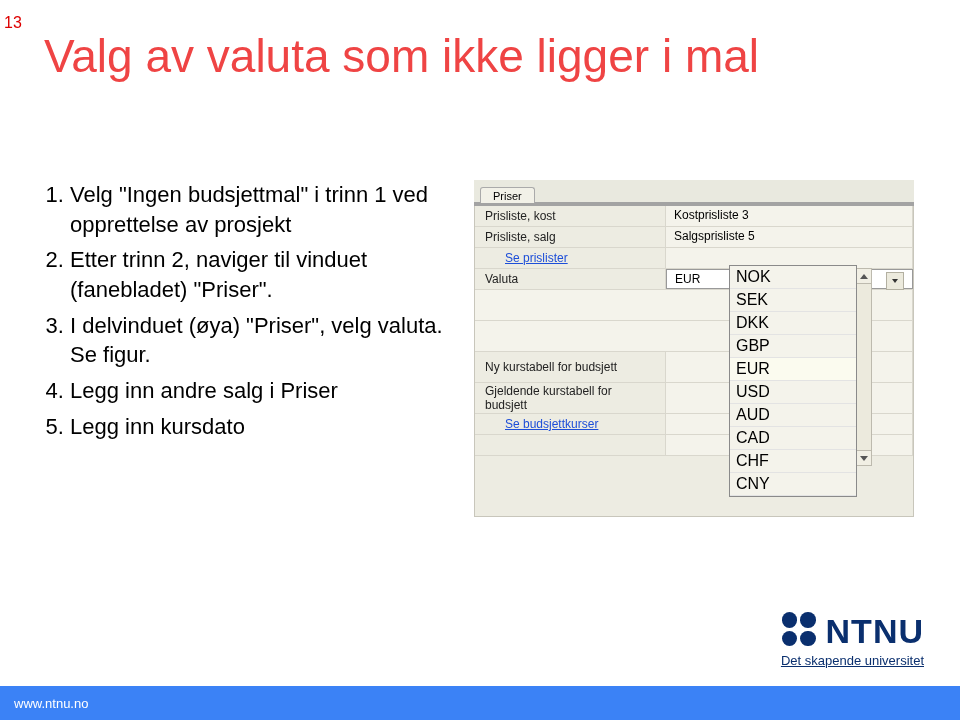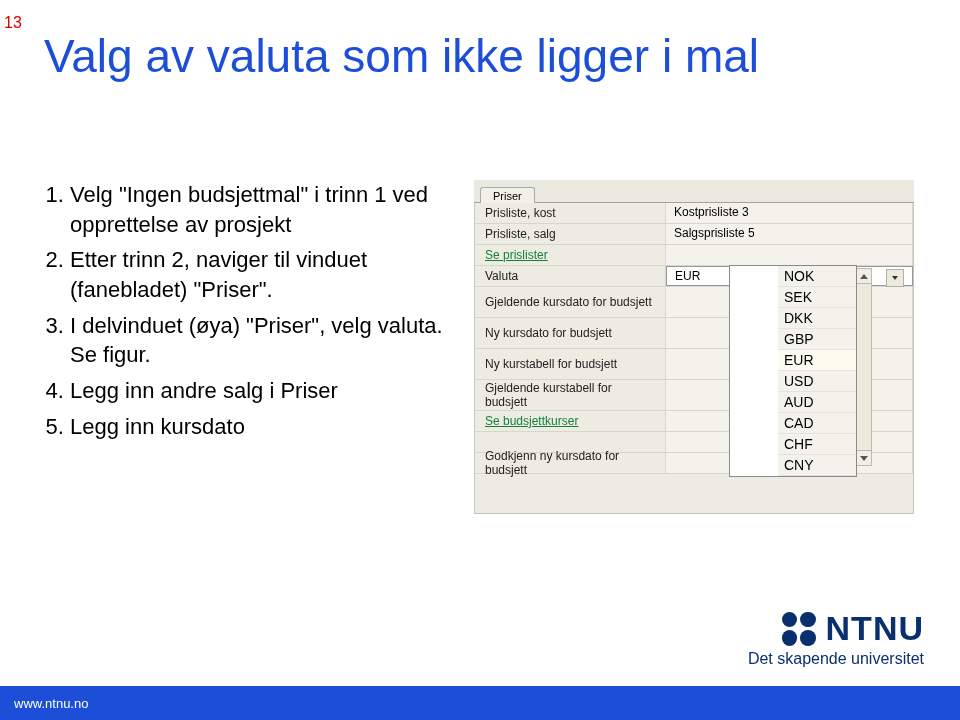--- a/index.html
+++ b/index.html
@@ -25,7 +25,7 @@
     left: 44px;
     right: 44px;
     font-size: 46px;
-    color: #1d4ed8;
+    color: #ef4444;
     line-height: 1.15;
   }
   .content-row {

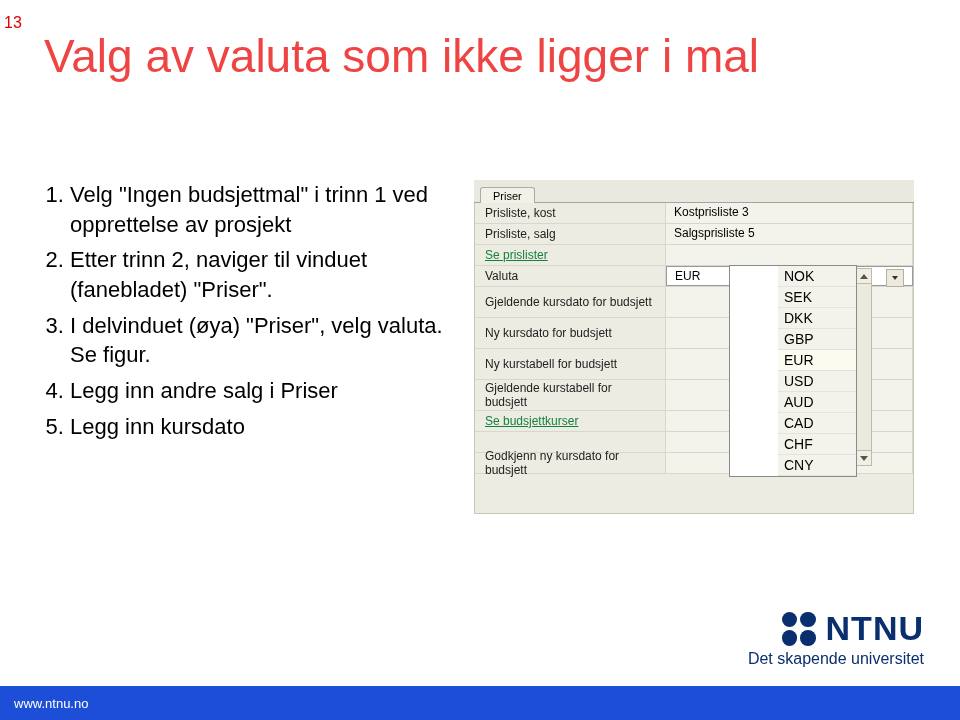--- a/index.html
+++ b/index.html
@@ -62,7 +62,7 @@
     display: flex;
     align-items: flex-end;
     padding-left: 6px;
-    border-bottom: 1px solid #a3a3a3;
+    border-bottom: 4px solid #a3a3a3;
   }
   .tab {
     background: #f2f1e8;

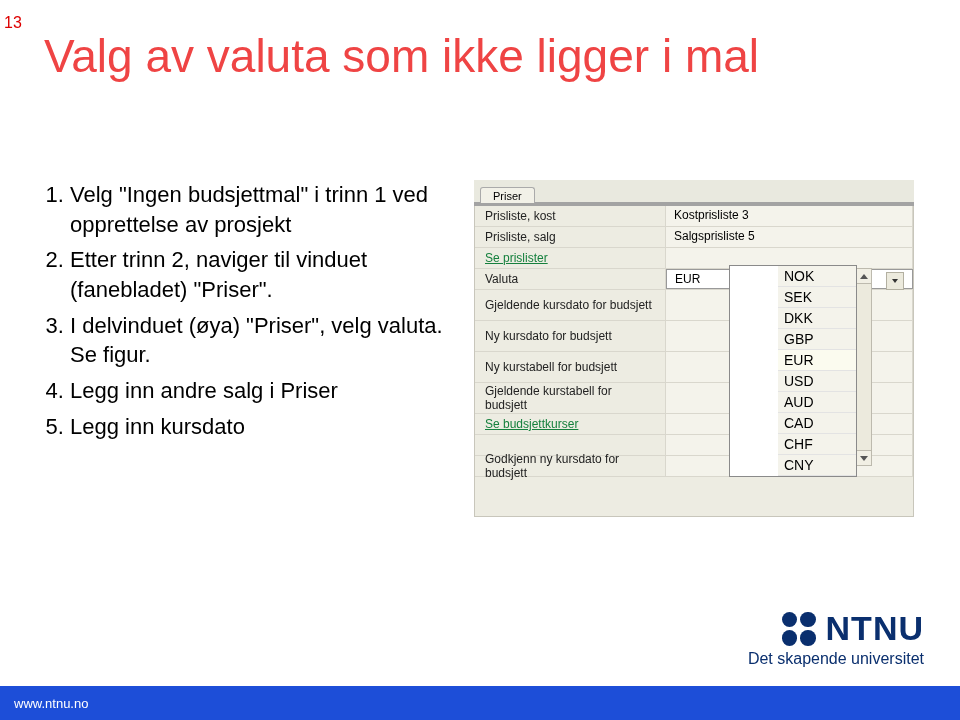--- a/index.html
+++ b/index.html
@@ -97,7 +97,7 @@
     align-items: center;
     border-right: 1px solid #d9d7cd;
   }
-  .label a { color: #15803d; text-decoration: underline; cursor: default; }
+  .label a { color: #1d4ed8; text-decoration: underline; cursor: default; margin-left: 20px; }
   .value {
     flex: 1;
     background: #f4f3eb;

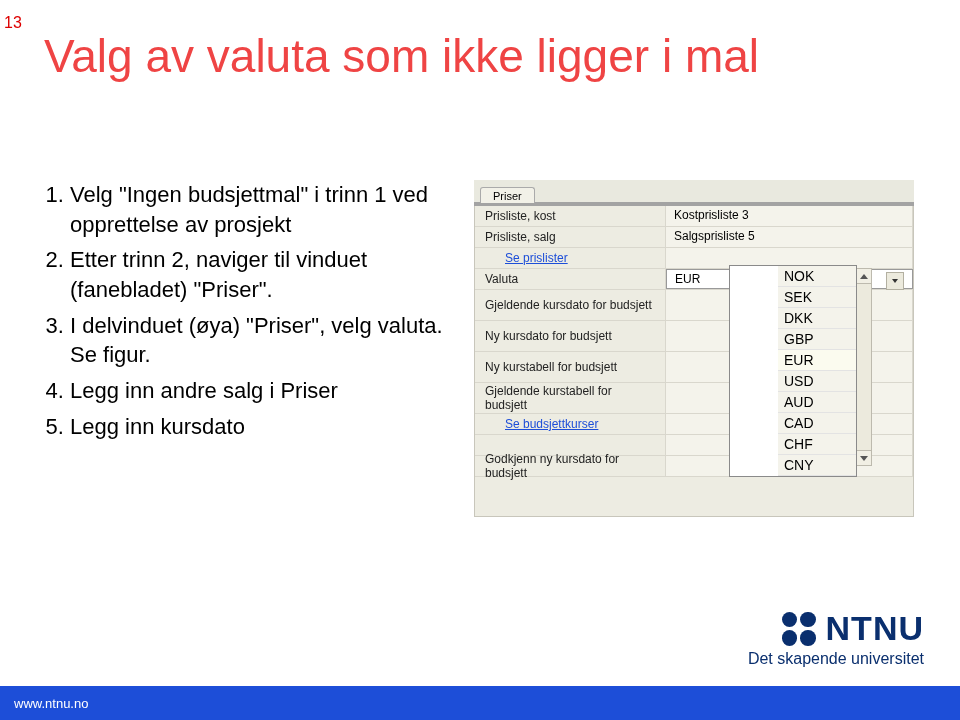--- a/index.html
+++ b/index.html
@@ -130,9 +130,8 @@
   .dropdown-list .opt {
     padding: 2px 6px;
     border-bottom: 1px solid #e3e3e3;
-    font-size: 14px;
+    font-size: 16px;
     background: #f4f3eb;
-    margin-left: 48px;
   }
   .dropdown-list .opt.hi {
     background: #fbfbef;

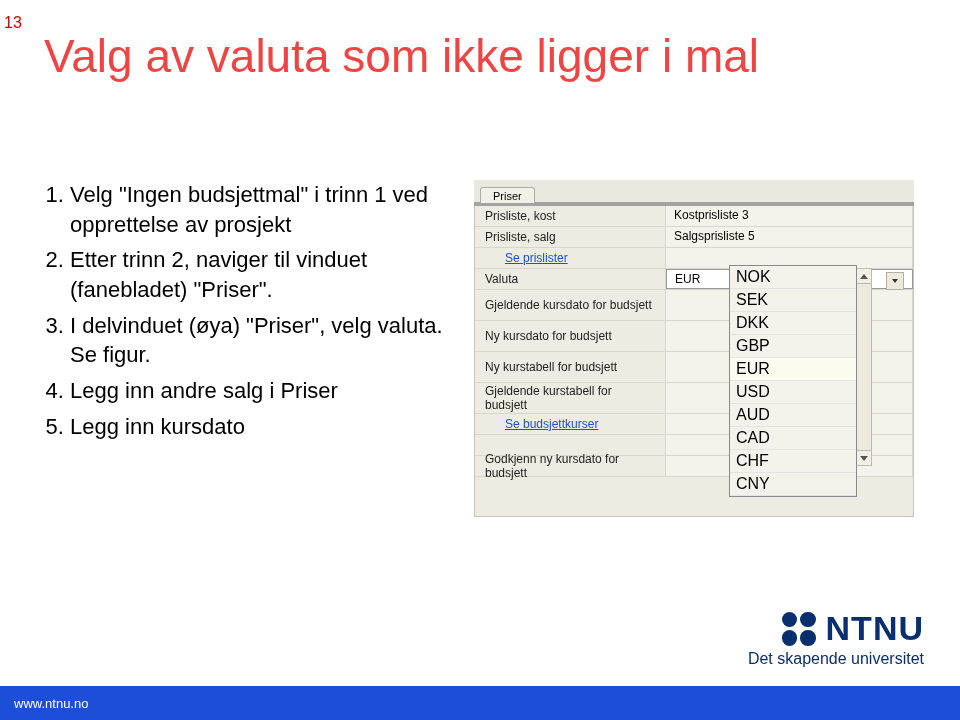--- a/index.html
+++ b/index.html
@@ -263,7 +263,6 @@
             </div>
           </div>
           <div class="row h24">
-            <div class="label">Gjeldende kursdato for budsjett</div>
             <div class="value">
               <span></span>
             </div>

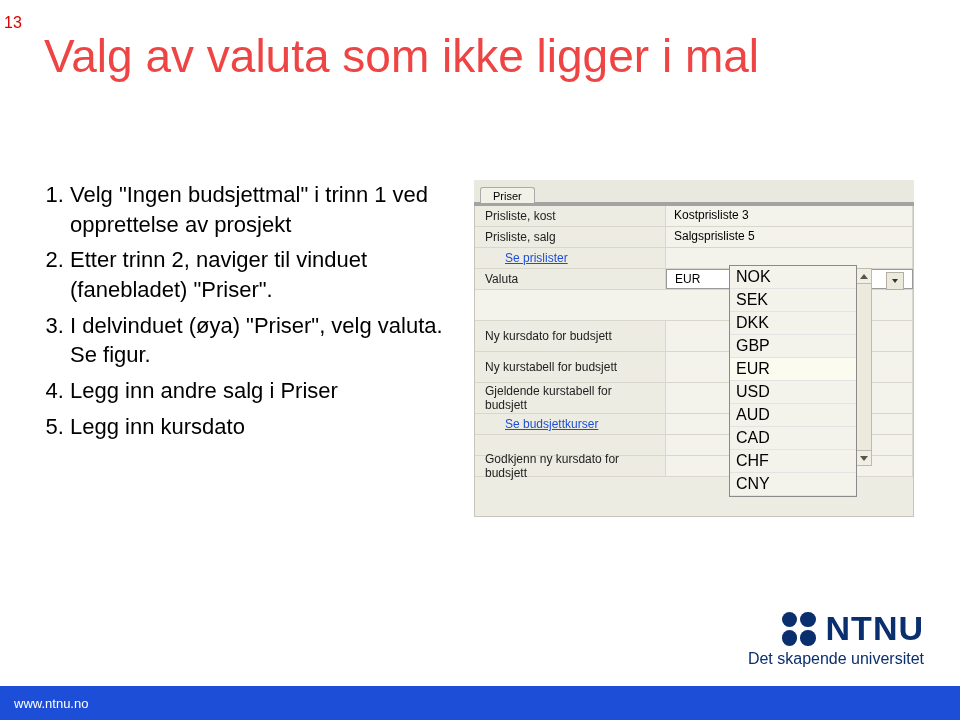--- a/index.html
+++ b/index.html
@@ -268,7 +268,6 @@
             </div>
           </div>
           <div class="row h24">
-            <div class="label">Ny kursdato for budsjett</div>
             <div class="value">
               <span></span>
             </div>

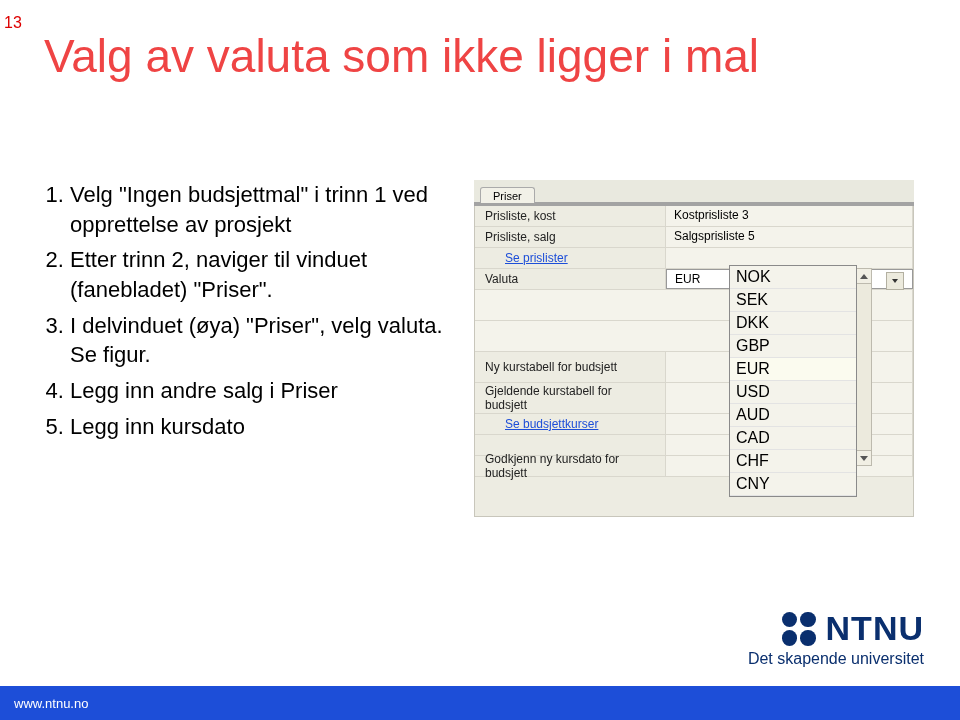--- a/index.html
+++ b/index.html
@@ -294,12 +294,6 @@
           </div>
           <div class="row">
             <div class="label"></div>
-            <div class="value">
-              <span></span>
-            </div>
-          </div>
-          <div class="row">
-            <div class="label">Godkjenn ny kursdato for budsjett</div>
             <div class="value">
               <span></span>
             </div>

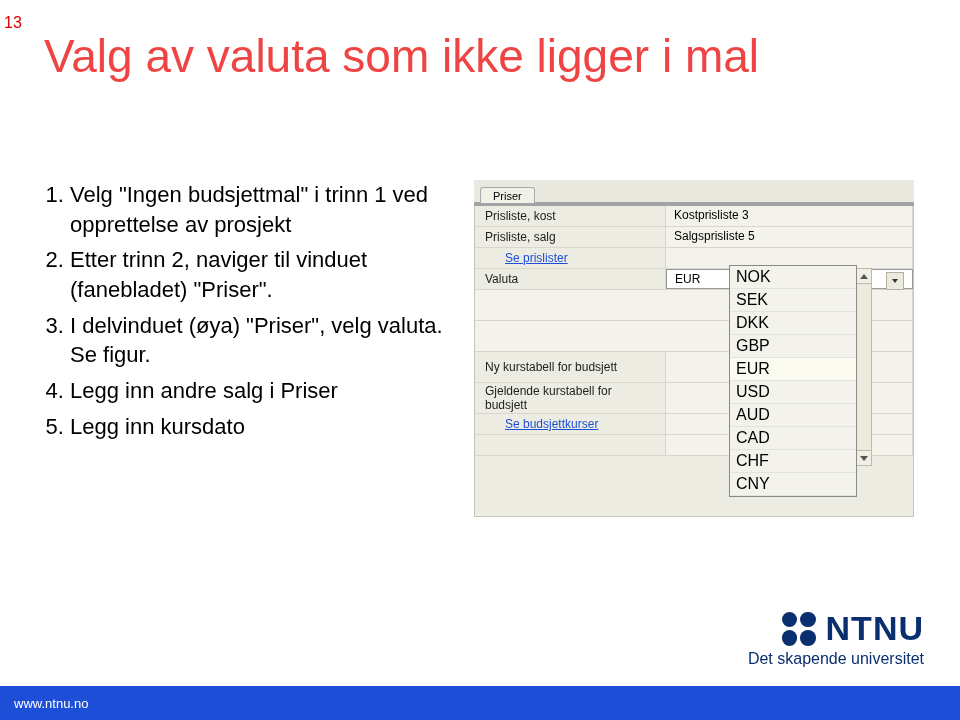--- a/index.html
+++ b/index.html
@@ -177,7 +177,7 @@
   }
   .logo-block .ntnu {
     display: flex;
-    align-items: center;
+    align-items: flex-start;
     gap: 10px;
     justify-content: flex-end;
   }

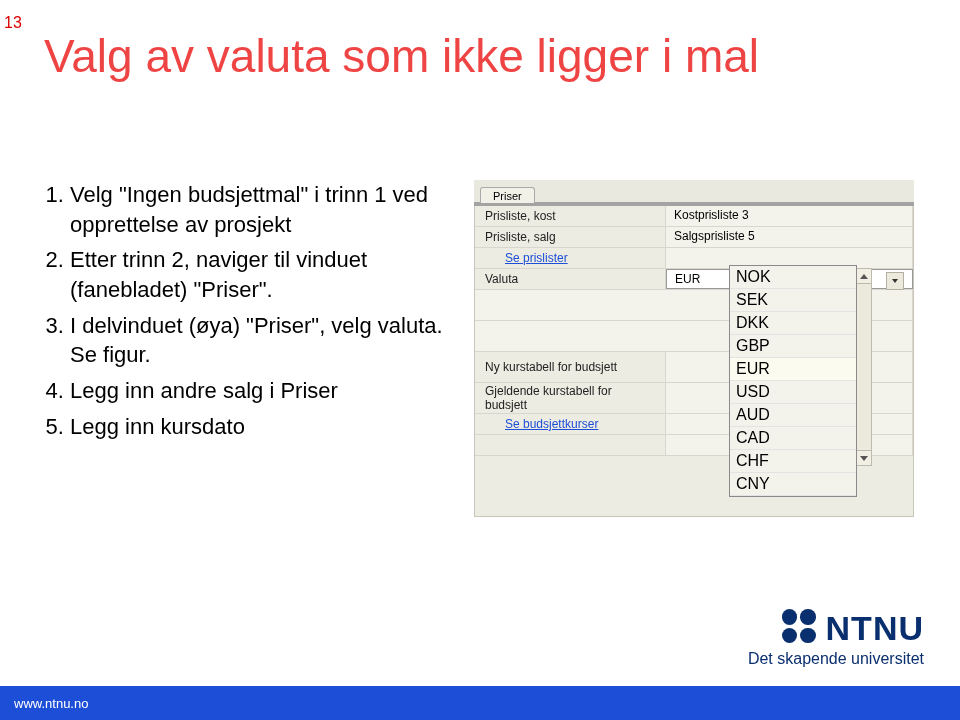--- a/index.html
+++ b/index.html
@@ -188,9 +188,10 @@
     color: #0a2f6e;
   }
   .logo-block .tag {
-    font-size: 16px;
+    font-size: 13px;
     color: #0a2f6e;
     margin-top: 2px;
+    text-decoration: underline;
   }
   .logo-mark {
     width: 34px; height: 34px;

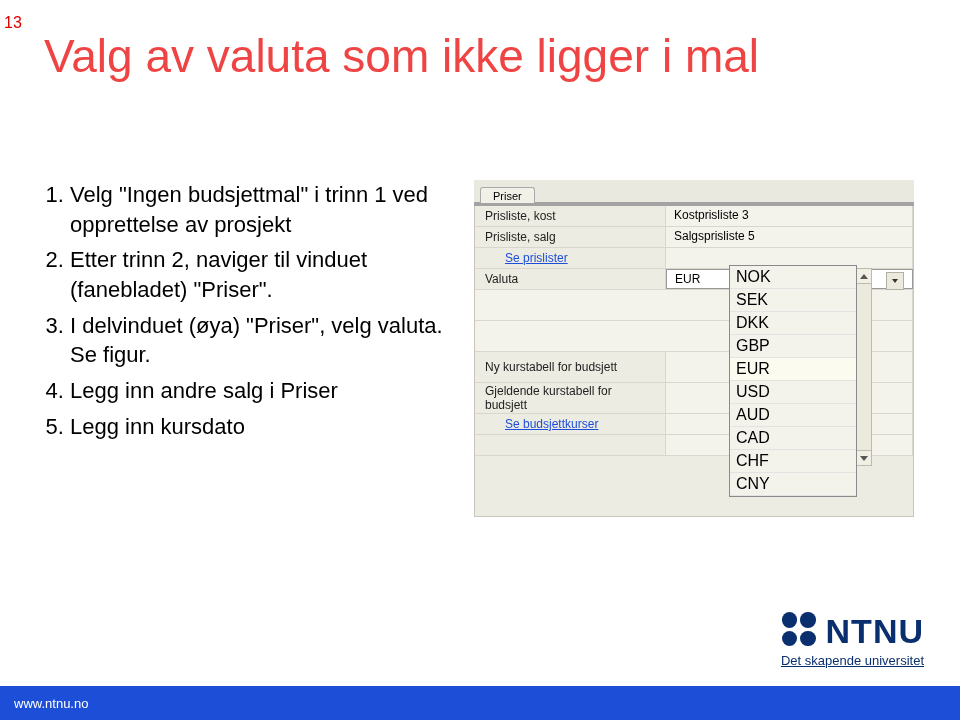--- a/index.html
+++ b/index.html
@@ -158,7 +158,7 @@
     position: absolute;
     left: 0; right: 0; bottom: 0;
     height: 34px;
-    background: #1d4ed8;
+    background: #3b82f6;
     color: #fff;
     display: flex;
     align-items: center;

